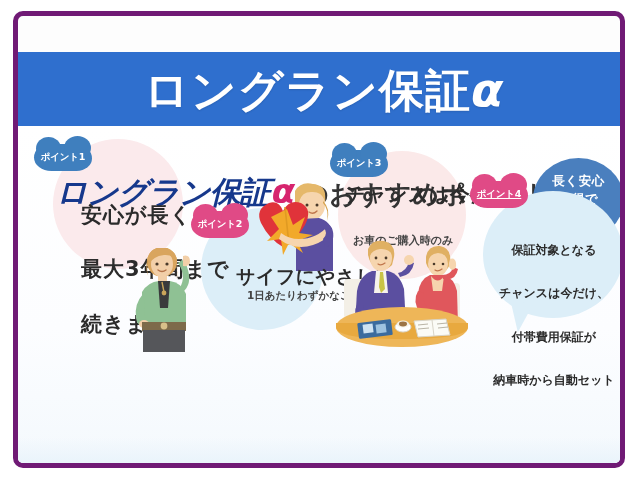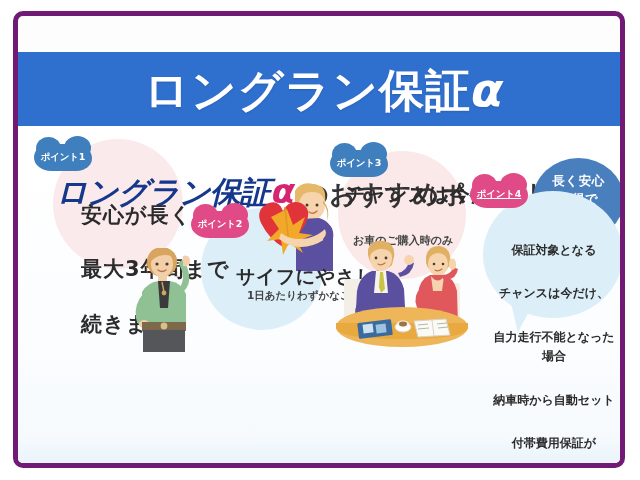--- a/index.html
+++ b/index.html
@@ -390,7 +390,6 @@
       <div id="p4-text">
         <span class="pt-line">保証対象となる</span>
         <span class="pt-line">チャンスは今だけ、</span>
-        <span class="pt-line">自力走行不能となった場合</span>
         <span class="pt-line">納車時から自動セット</span>
         <span class="pt-line">付帯費用保証が</span>
       </div>

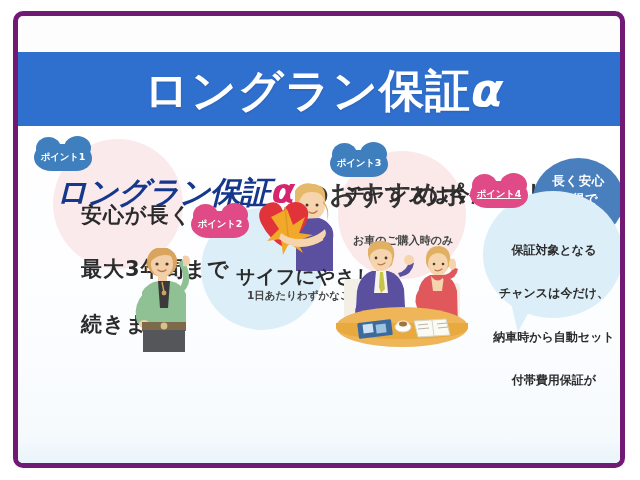--- a/index.html
+++ b/index.html
@@ -390,8 +390,8 @@
       <div id="p4-text">
         <span class="pt-line">保証対象となる</span>
         <span class="pt-line">チャンスは今だけ、</span>
+        <span class="pt-line">付帯費用保証が</span>
         <span class="pt-line">納車時から自動セット</span>
-        <span class="pt-line">付帯費用保証が</span>
       </div>
 
       <div class="bottom-fade"></div>

